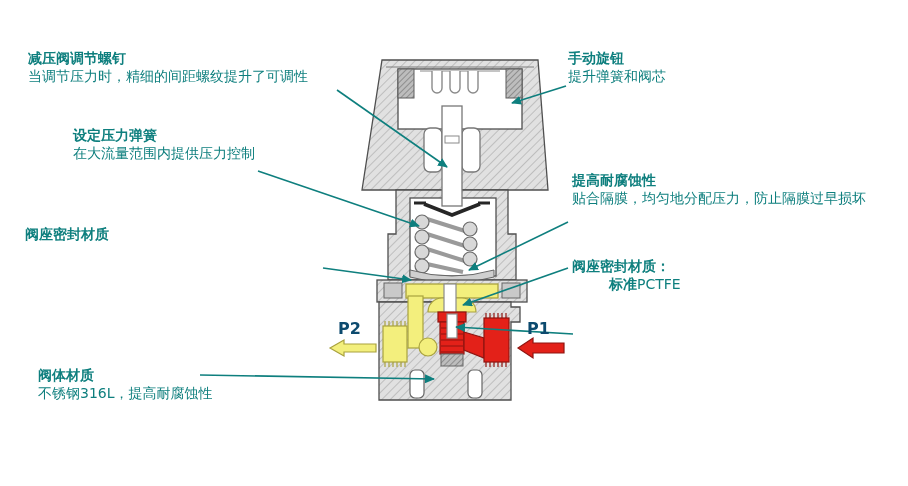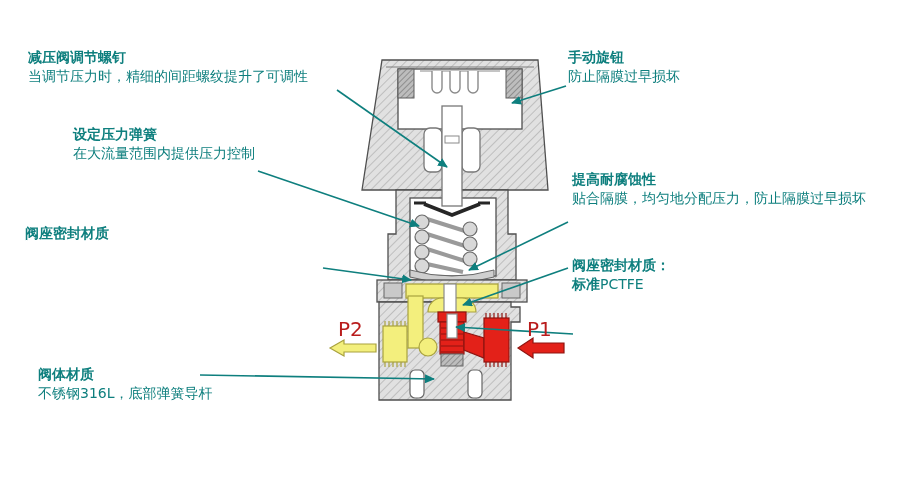--- a/index.html
+++ b/index.html
@@ -9,7 +9,7 @@
   }
   svg{position:absolute;left:0;top:0;}
   .lbl{position:absolute;color:#0e7f7e;font-size:14px;line-height:18px;letter-spacing:0;}
-  .lbl .t{font-weight:bold;font-family:Liberation Mono, monospace;}
+  .lbl .t{font-weight:bold;}
   .lbl .b b{font-weight:bold;}
   .port-label{position:absolute;color:#b91c1c;font-size:20px;font-weight:normal;line-height:20px;}
 </style>

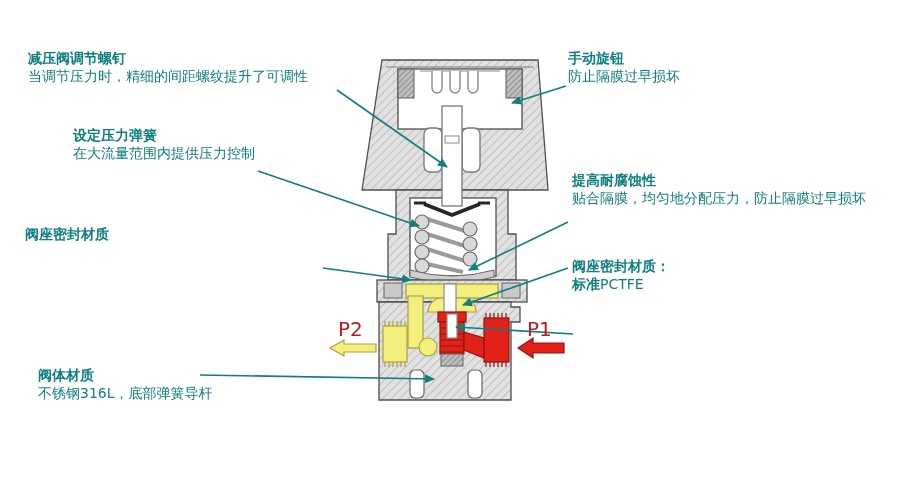--- a/index.html
+++ b/index.html
@@ -144,7 +144,7 @@
 
   <div class="lbl" style="left:568px;top:49px;width:220px">
     <div class="t">手动旋钮</div>
-    <div class="b">防止隔膜过早损坏</div>
+    <div class="b">提升弹簧和阀芯</div>
   </div>
 
   <div class="lbl" style="left:572px;top:171px;width:302px">

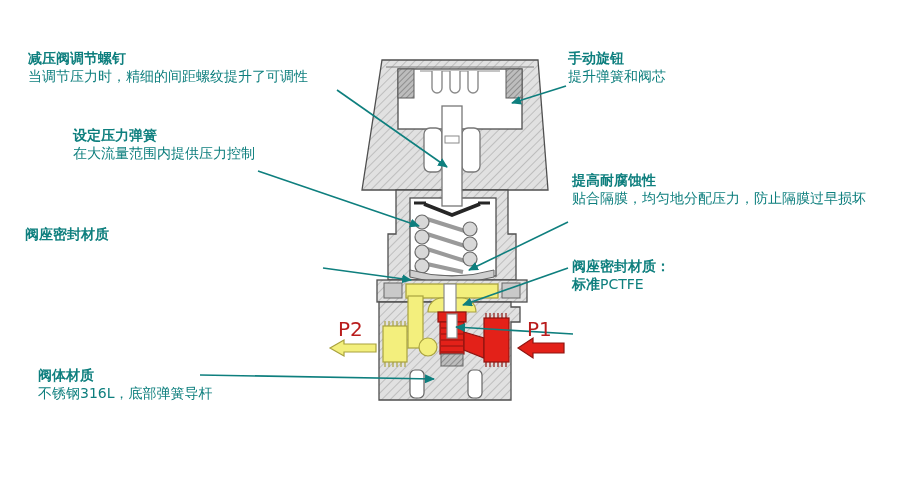--- a/index.html
+++ b/index.html
@@ -10,7 +10,7 @@
   svg{position:absolute;left:0;top:0;}
   .lbl{position:absolute;color:#0e7f7e;font-size:14px;line-height:18px;letter-spacing:0;}
   .lbl .t{font-weight:bold;}
-  .lbl .b b{font-weight:bold;}
+  .lbl .b b{font-weight:bold;margin-left:37px;}
   .port-label{position:absolute;color:#b91c1c;font-size:20px;font-weight:normal;line-height:20px;}
 </style>
 </head>

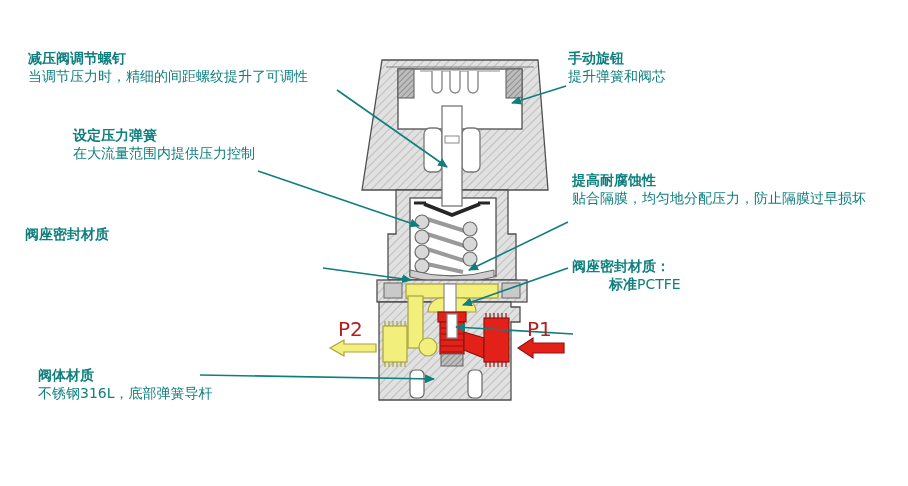--- a/index.html
+++ b/index.html
@@ -11,7 +11,7 @@
   .lbl{position:absolute;color:#0e7f7e;font-size:14px;line-height:18px;letter-spacing:0;}
   .lbl .t{font-weight:bold;}
   .lbl .b b{font-weight:bold;margin-left:37px;}
-  .port-label{position:absolute;color:#b91c1c;font-size:20px;font-weight:normal;line-height:20px;}
+  .port-label{position:absolute;color:#0c4a6e;font-size:16px;font-weight:bold;line-height:20px;}
 </style>
 </head>
 <body>

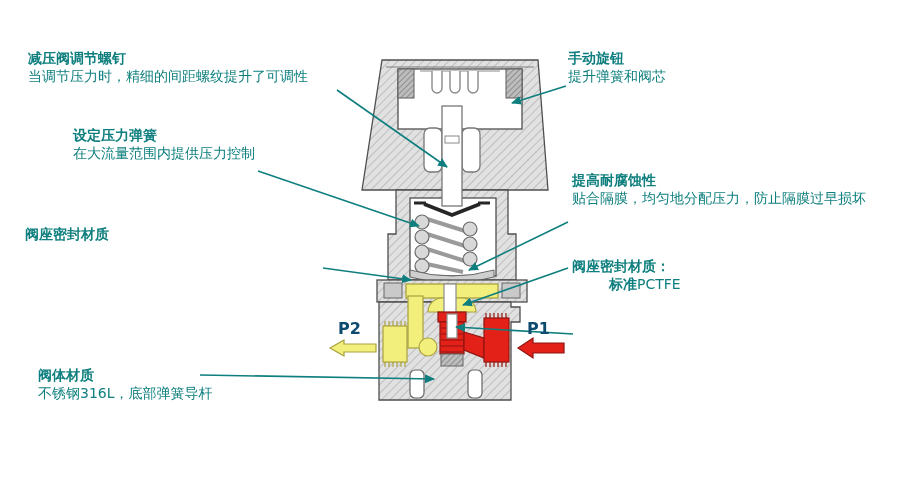--- a/index.html
+++ b/index.html
@@ -139,7 +139,7 @@
 
   <div class="lbl" style="left:38px;top:366px;width:260px">
     <div class="t">阀体材质</div>
-    <div class="b">不锈钢316L，底部弹簧导杆</div>
+    <div class="b">不锈钢316L，提高耐腐蚀性</div>
   </div>
 
   <div class="lbl" style="left:568px;top:49px;width:220px">

